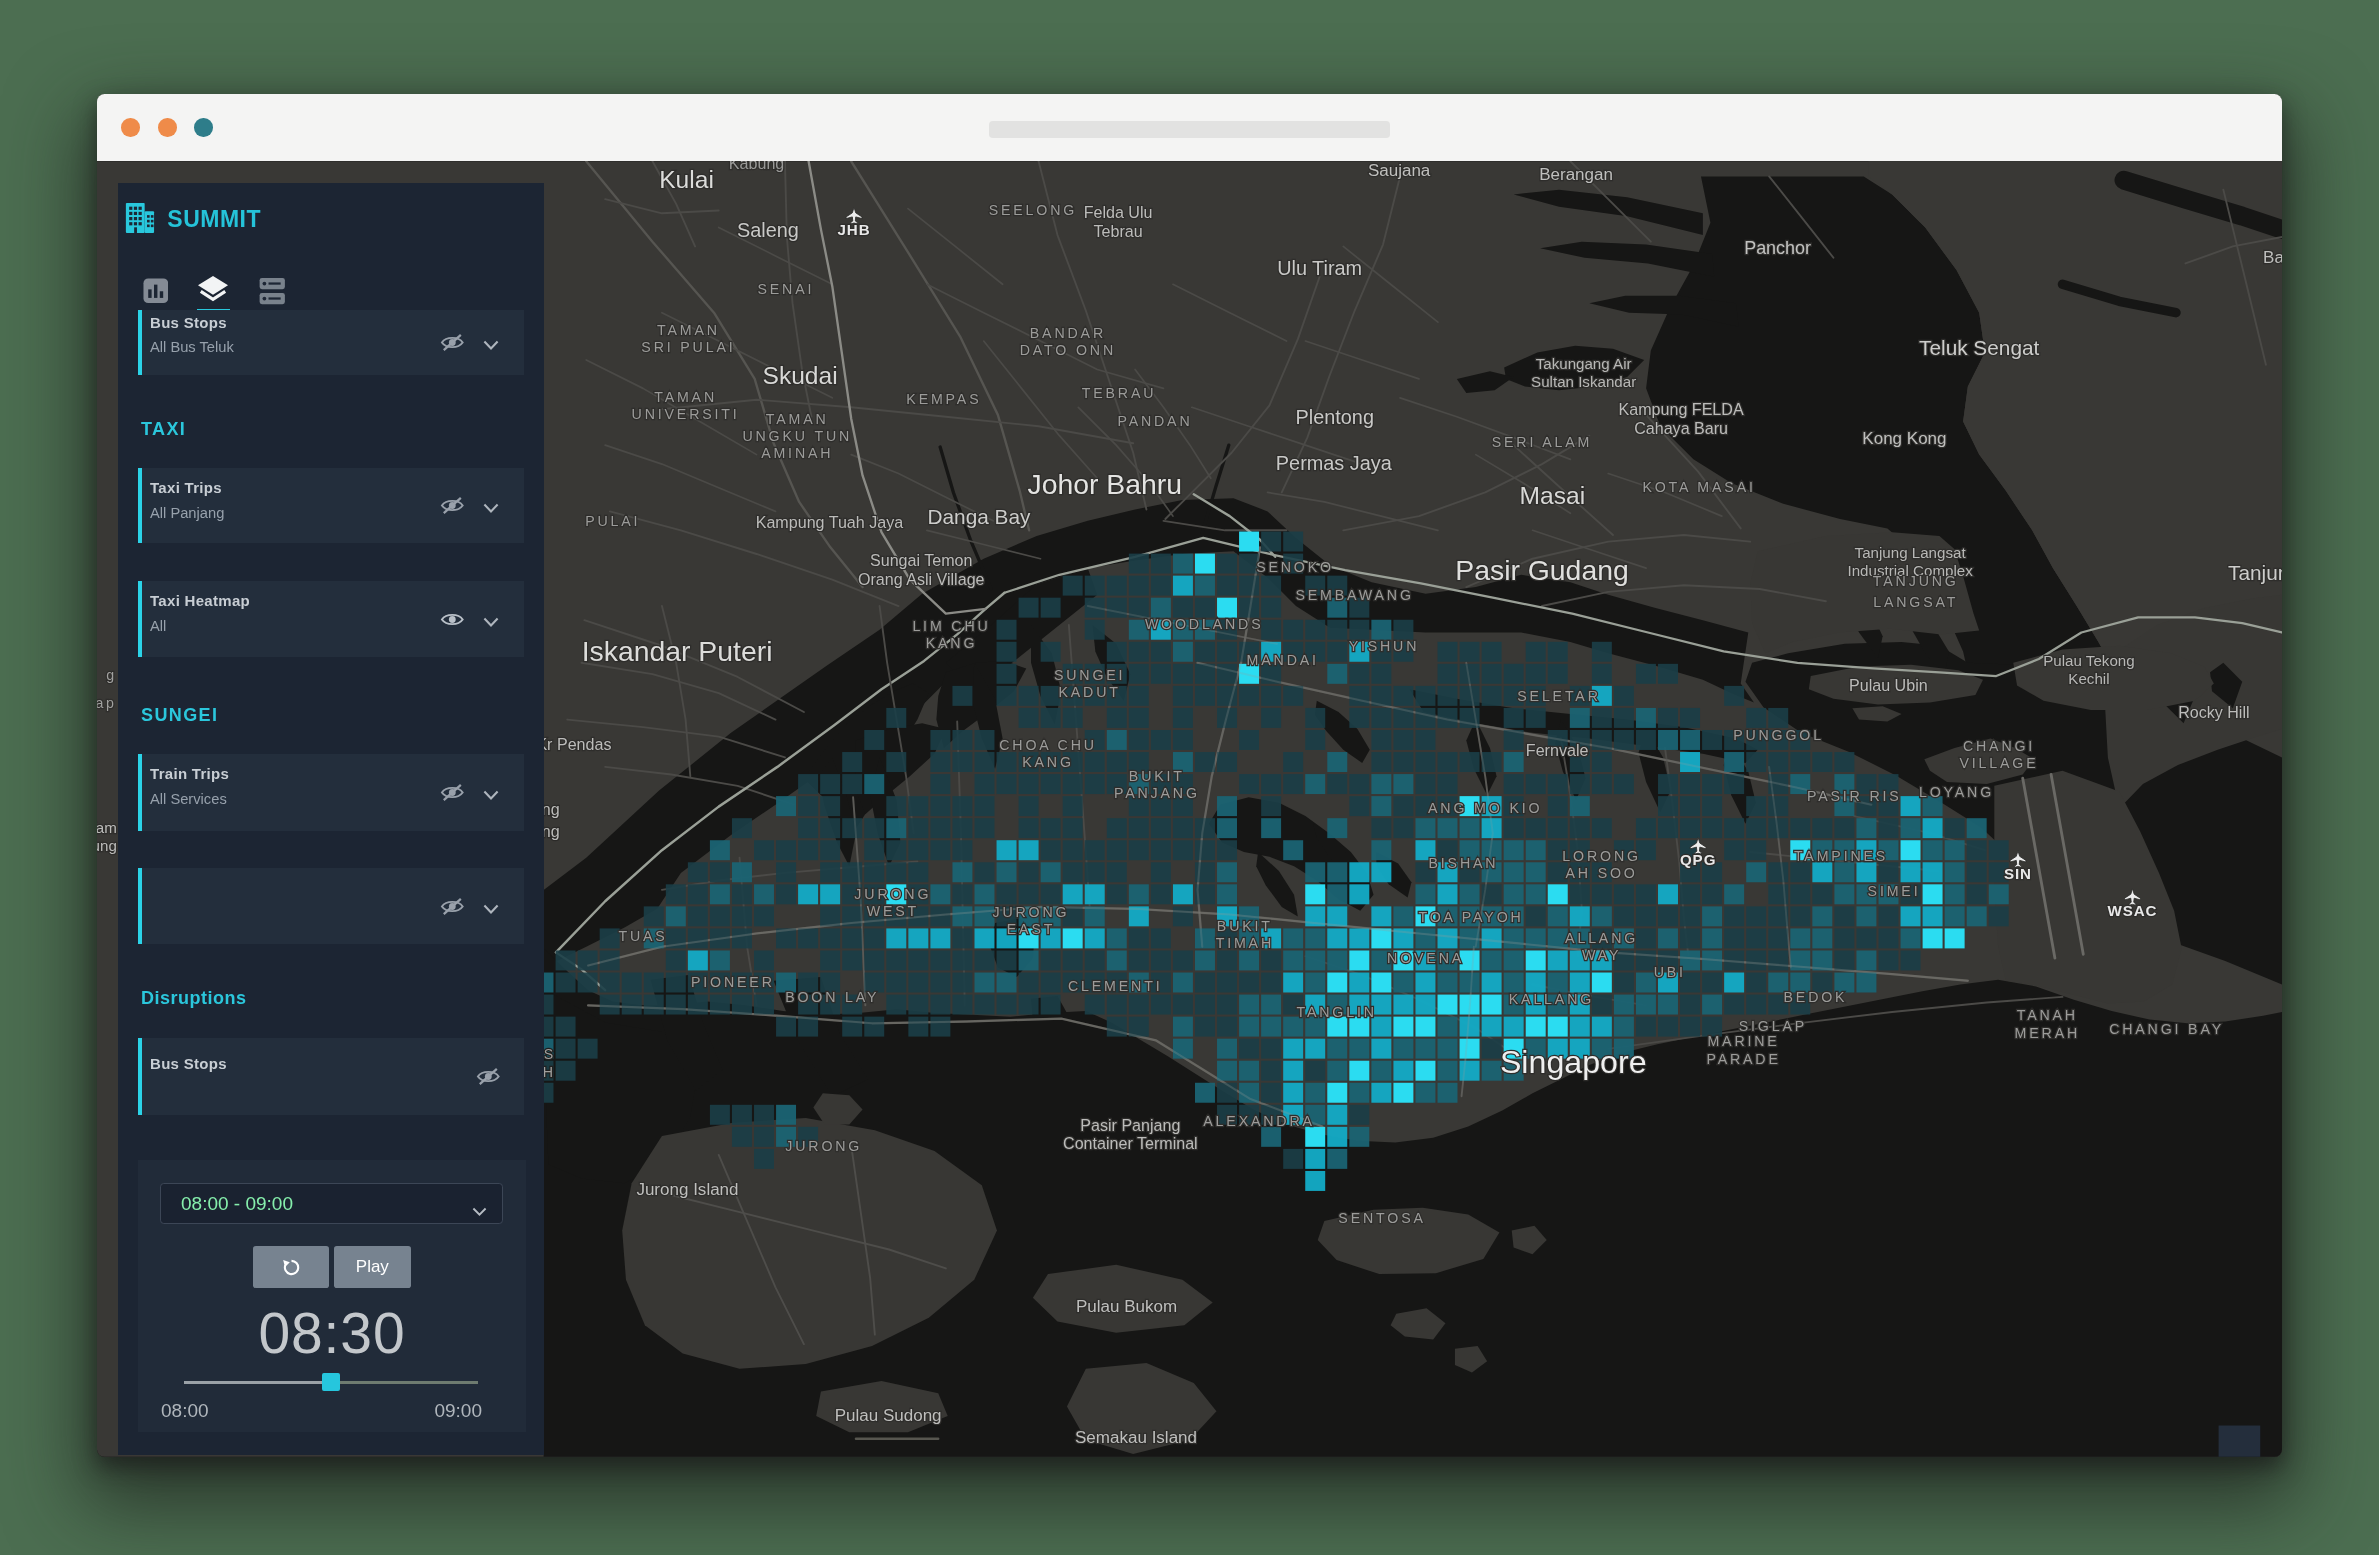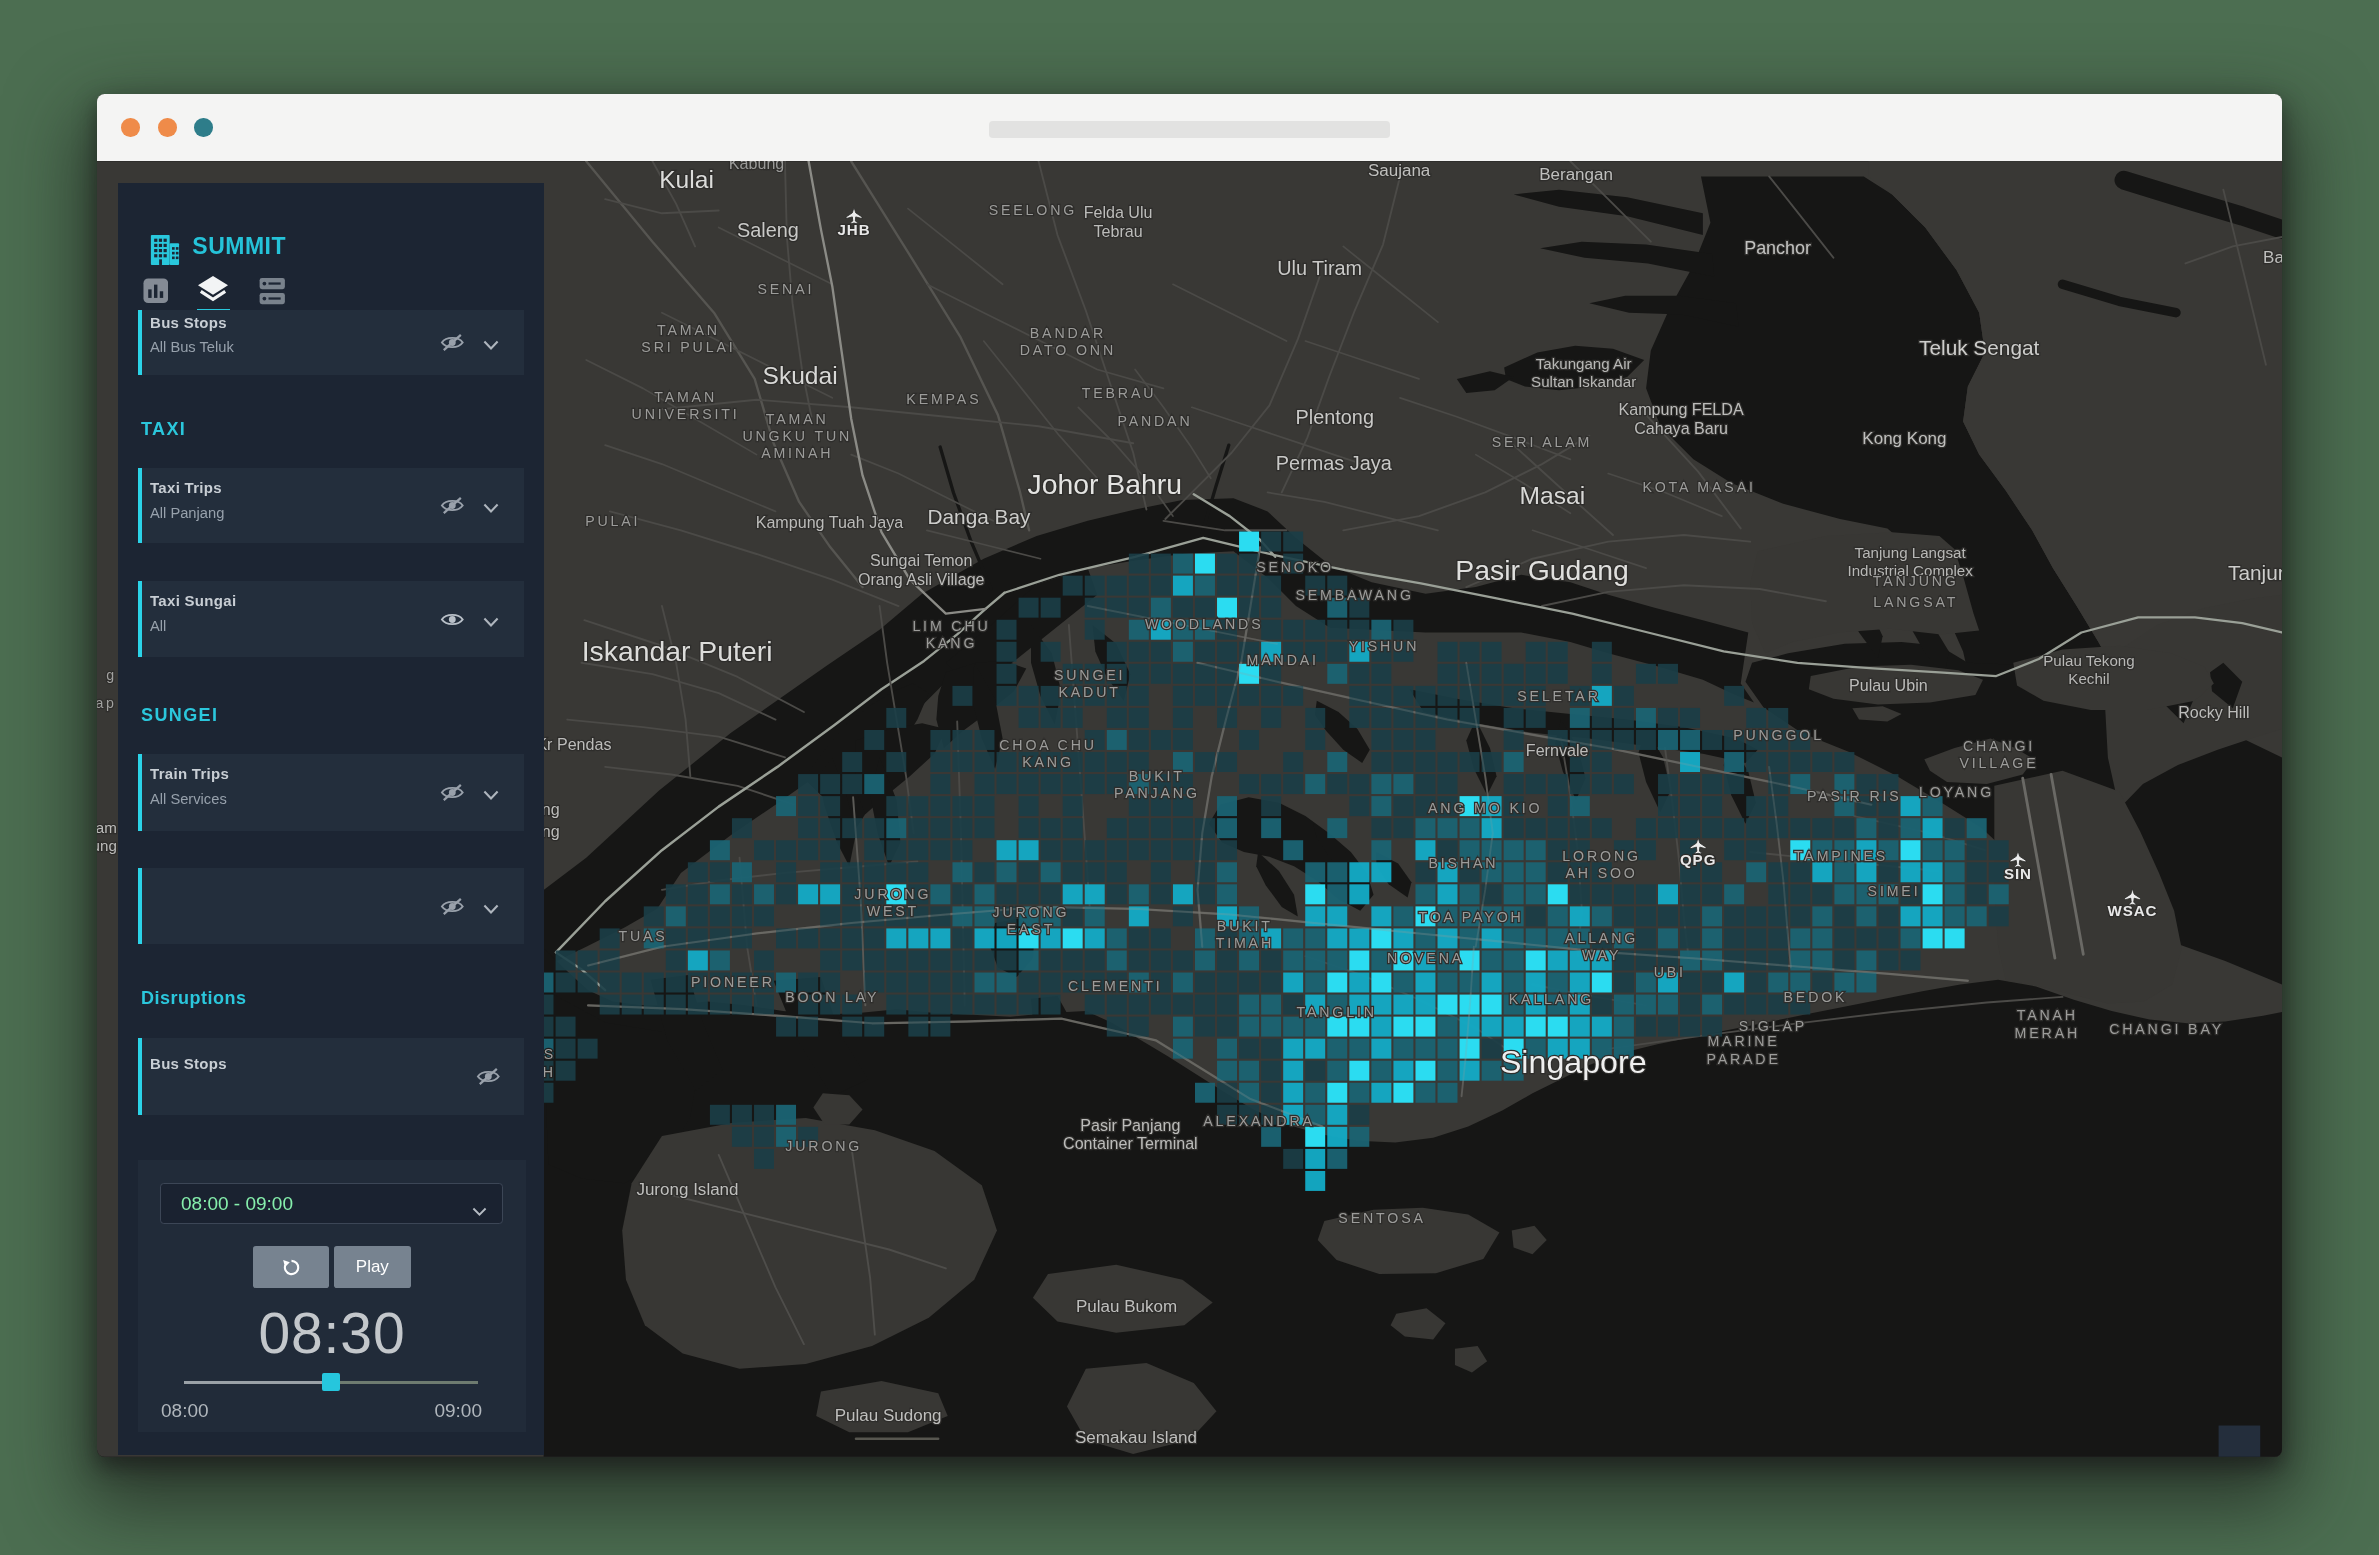--- a/index.html
+++ b/index.html
@@ -12,7 +12,7 @@
 .content { position:absolute; left:0; top:67px; width:2185px; height:1014px; }
 .sidebar { position:absolute; left:21px; top:22px; width:426px; height:1272px;
   background:#1c2533; z-index:5; }
-.logo { position:absolute; left:31px; top:18px; display:flex; align-items:flex-start;margin-top:32px; }
+.logo { position:absolute; left:6px; top:18px; display:flex; align-items:flex-end; }
 .logo span { color:#25c3d9; font-size:23px; font-weight:700; letter-spacing:0.5px; margin-left:12.3px; }
 .tabs .tab { position:absolute; }
 .tabline { position:absolute; left:79px; top:126px; width:33px; height:3.8px; background:#29c8dd; }

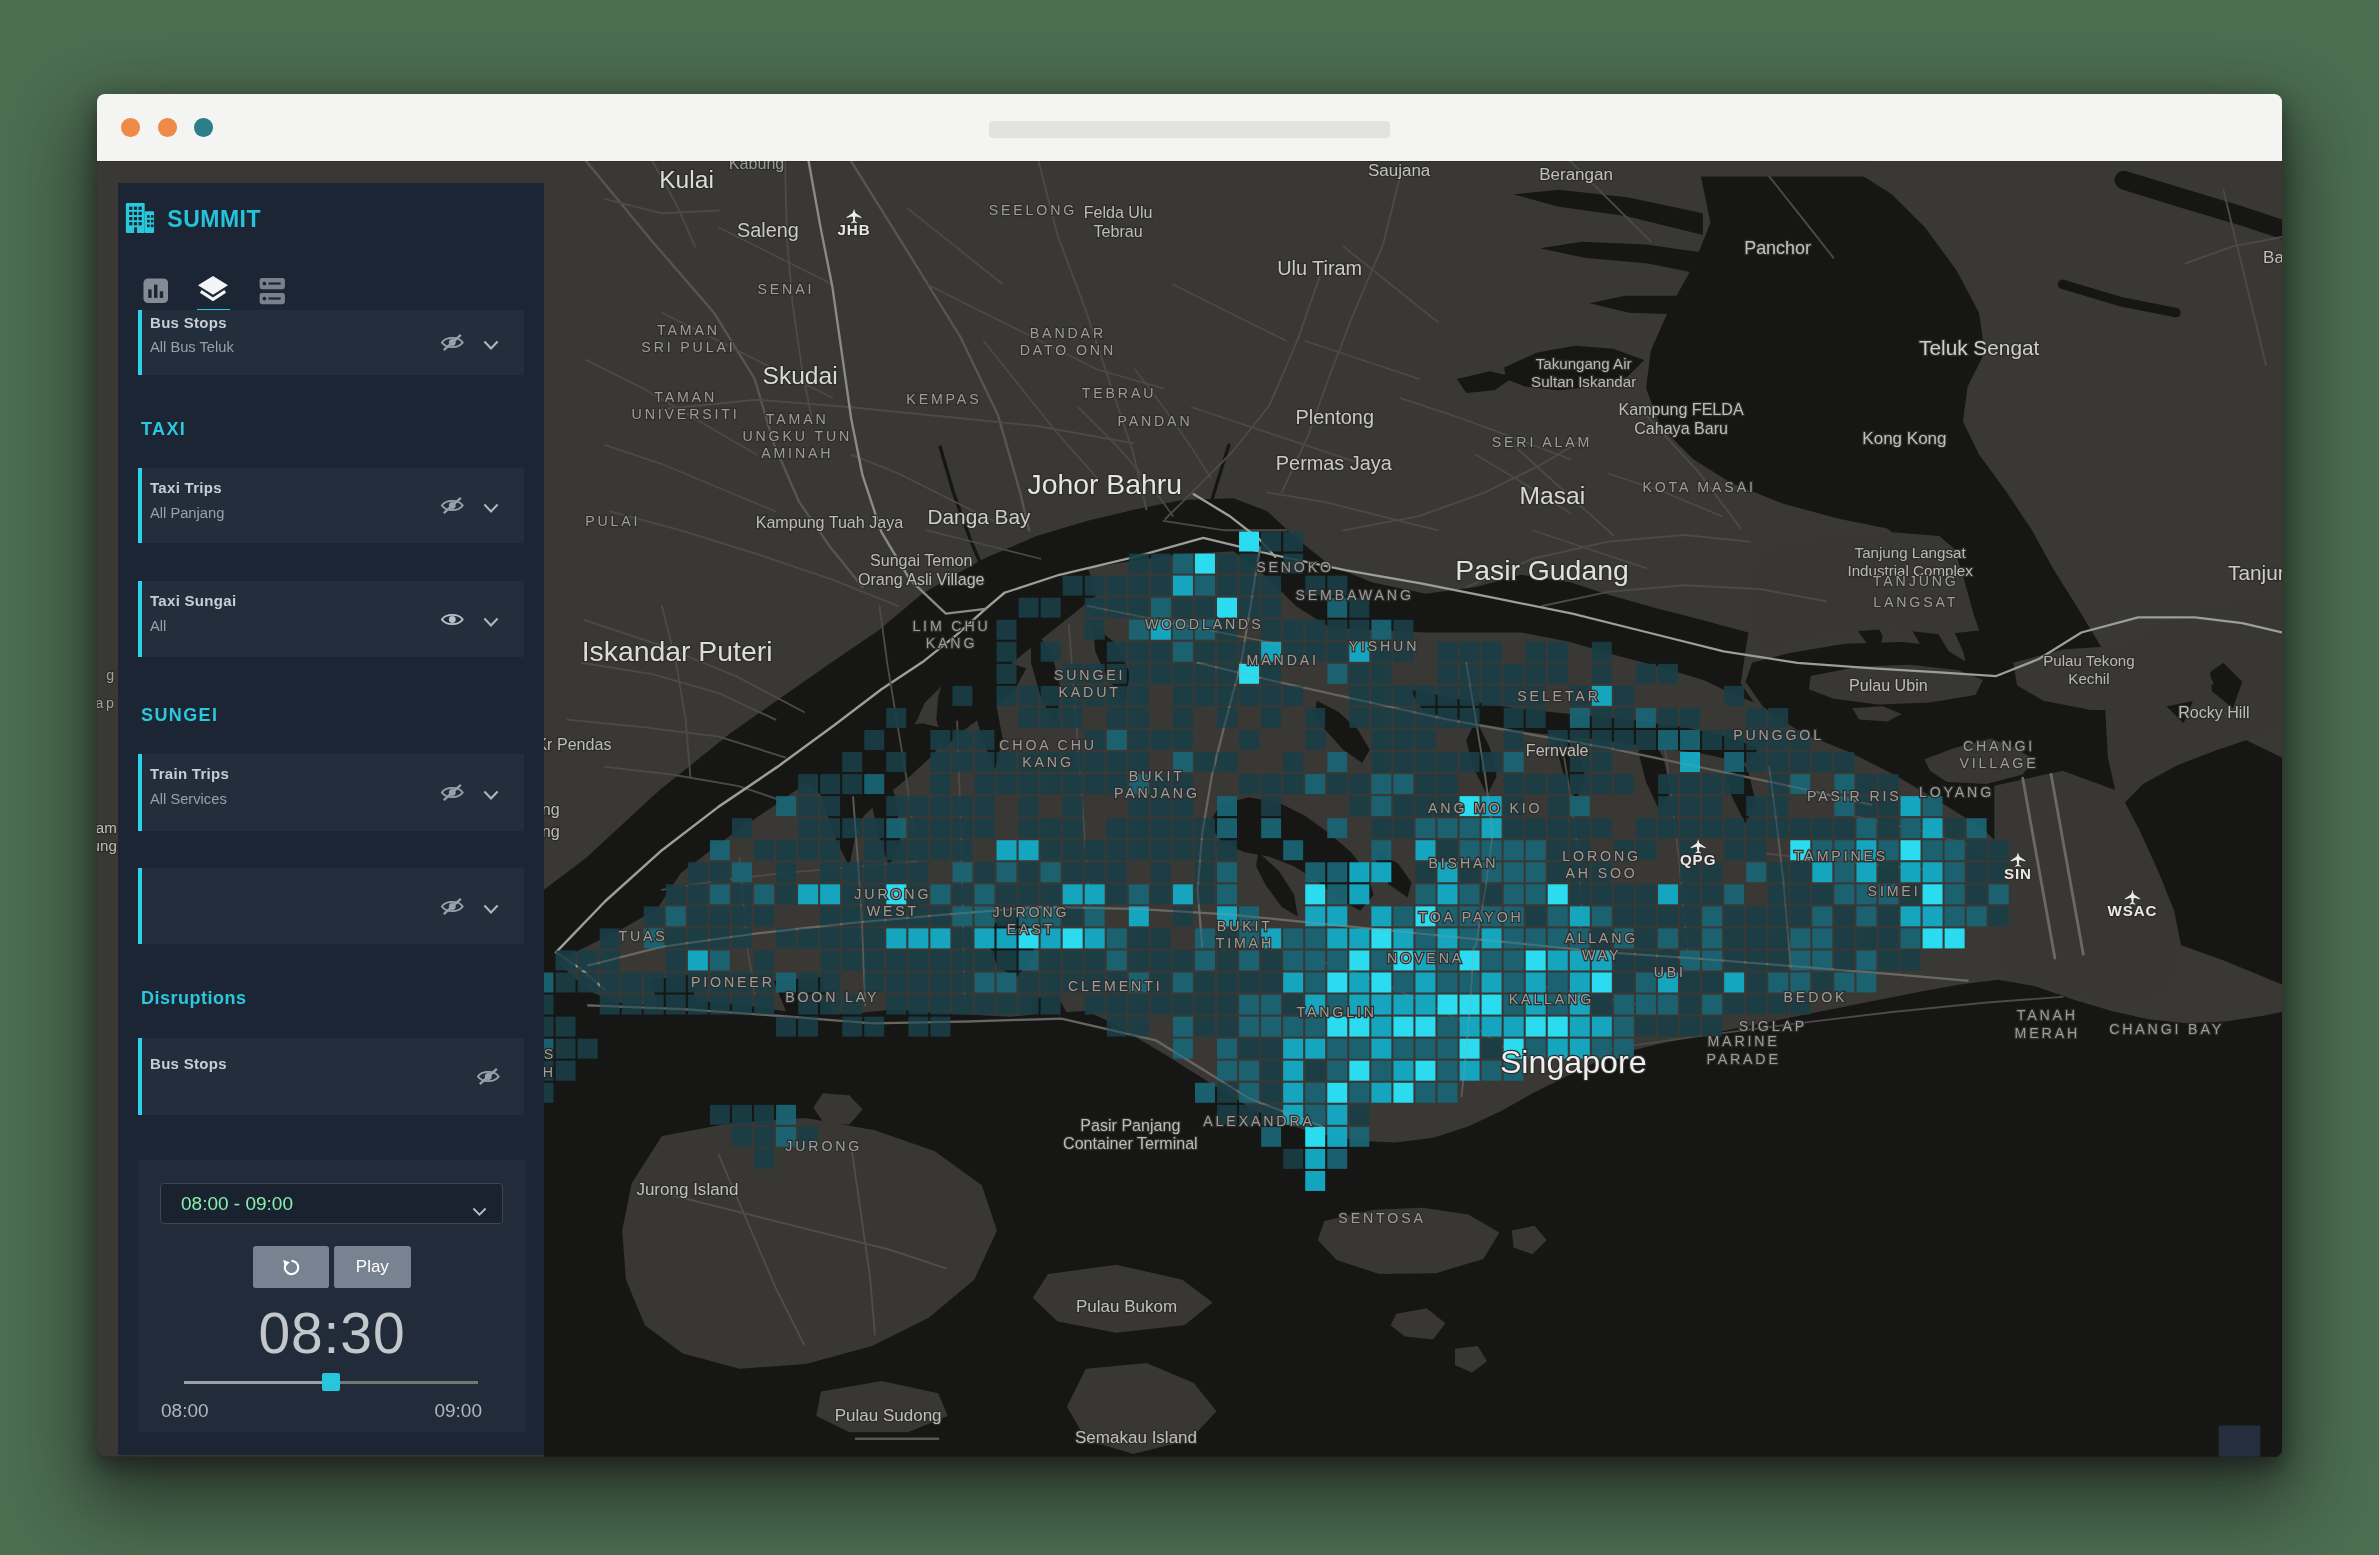--- a/index.html
+++ b/index.html
@@ -1292,7 +1292,7 @@
 <div class="card" style="top:398px;height:76px">
 <div class="cbar"></div>
 <div class="ctxt" style="padding-top:11.4px">
-            <div class="ctit">Taxi Sungai</div>
+            <div class="ctit">Taxi Heatmap</div>
             <div class="csub">All</div>
           </div>
 <div class="ceye" style="right:59px"><svg width="24.6" height="21" viewBox="0 0 26 22">

